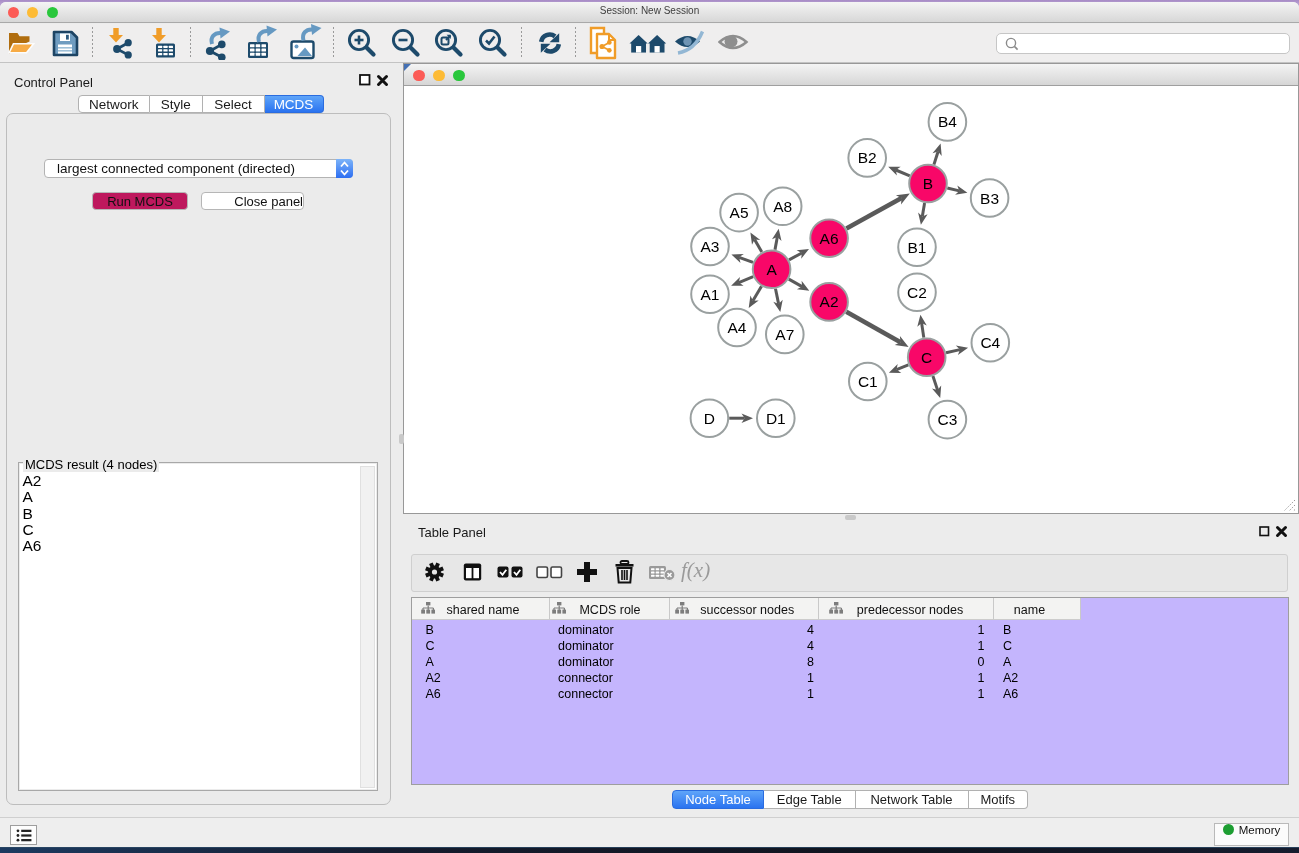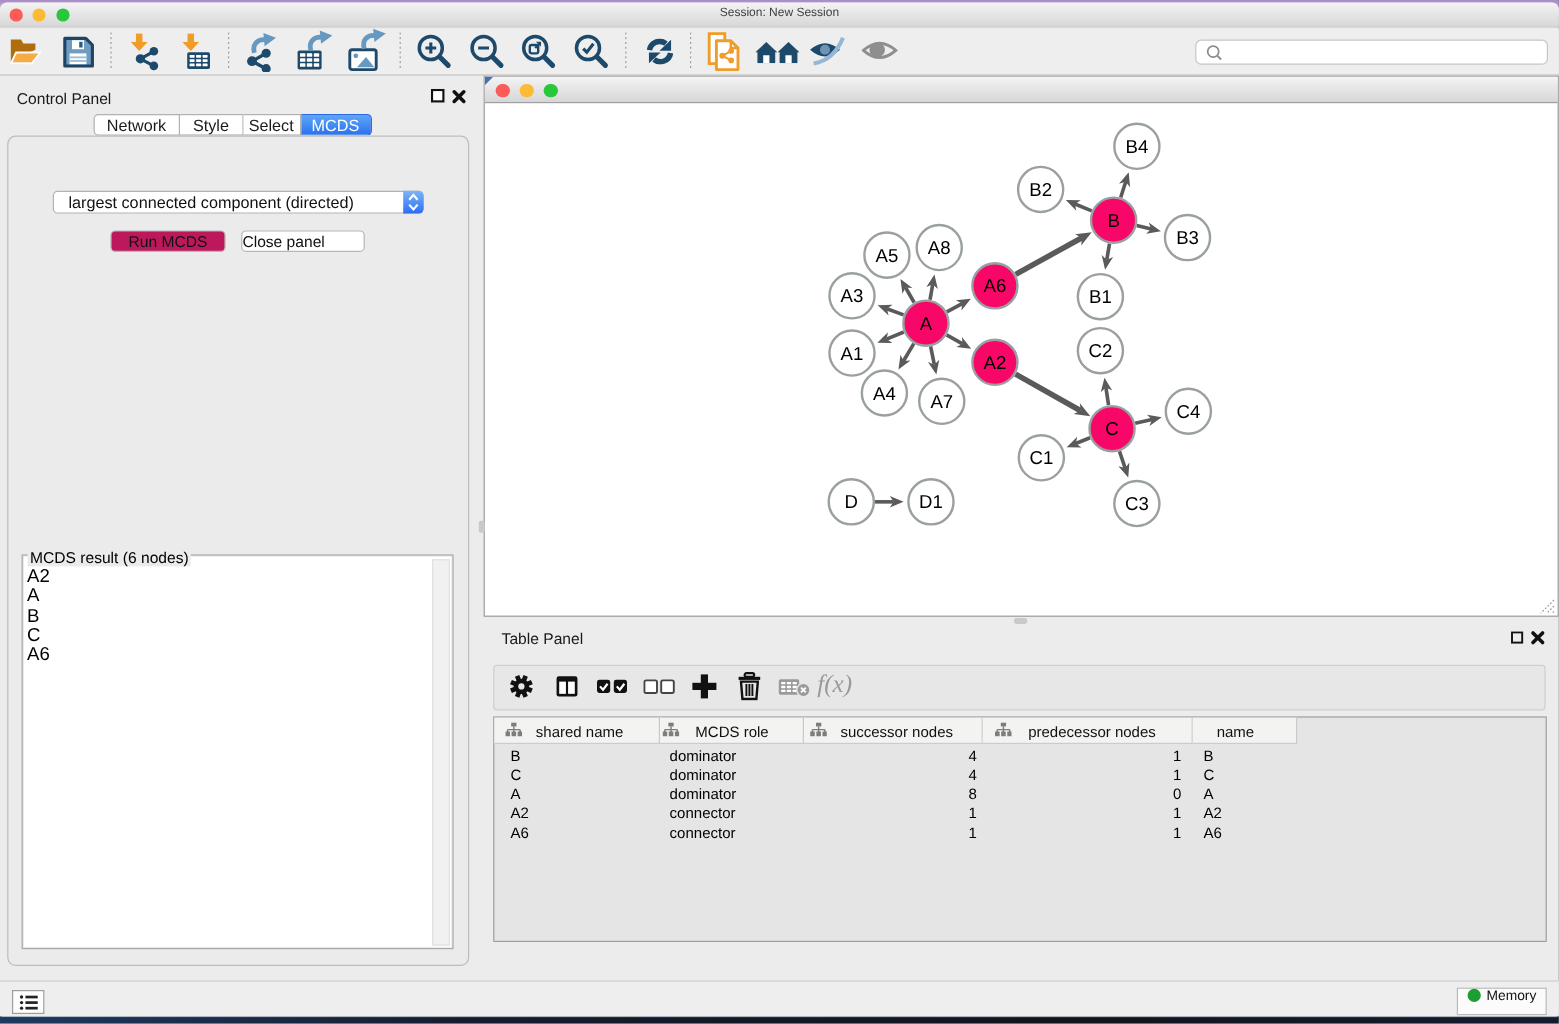--- a/index.html
+++ b/index.html
@@ -184,7 +184,7 @@
 <div class="tabrow" style="left:77.5px;top:95px;height:18px">
 <div class="tab first" style="width:72.5px">Network</div>
 <div class="tab" style="width:52.5px">Style</div>
-<div class="tab" style="width:48px">Select</div>
+<div class="tab" style="width:62px">Select</div>
 <div class="tab last sel" style="width:59px">MCDS</div>
 </div>
 <div class="abs" style="left:44px;top:158.5px;width:309px;height:19px;background:#fff;border:1px solid #b3b3b3;border-radius:4px">

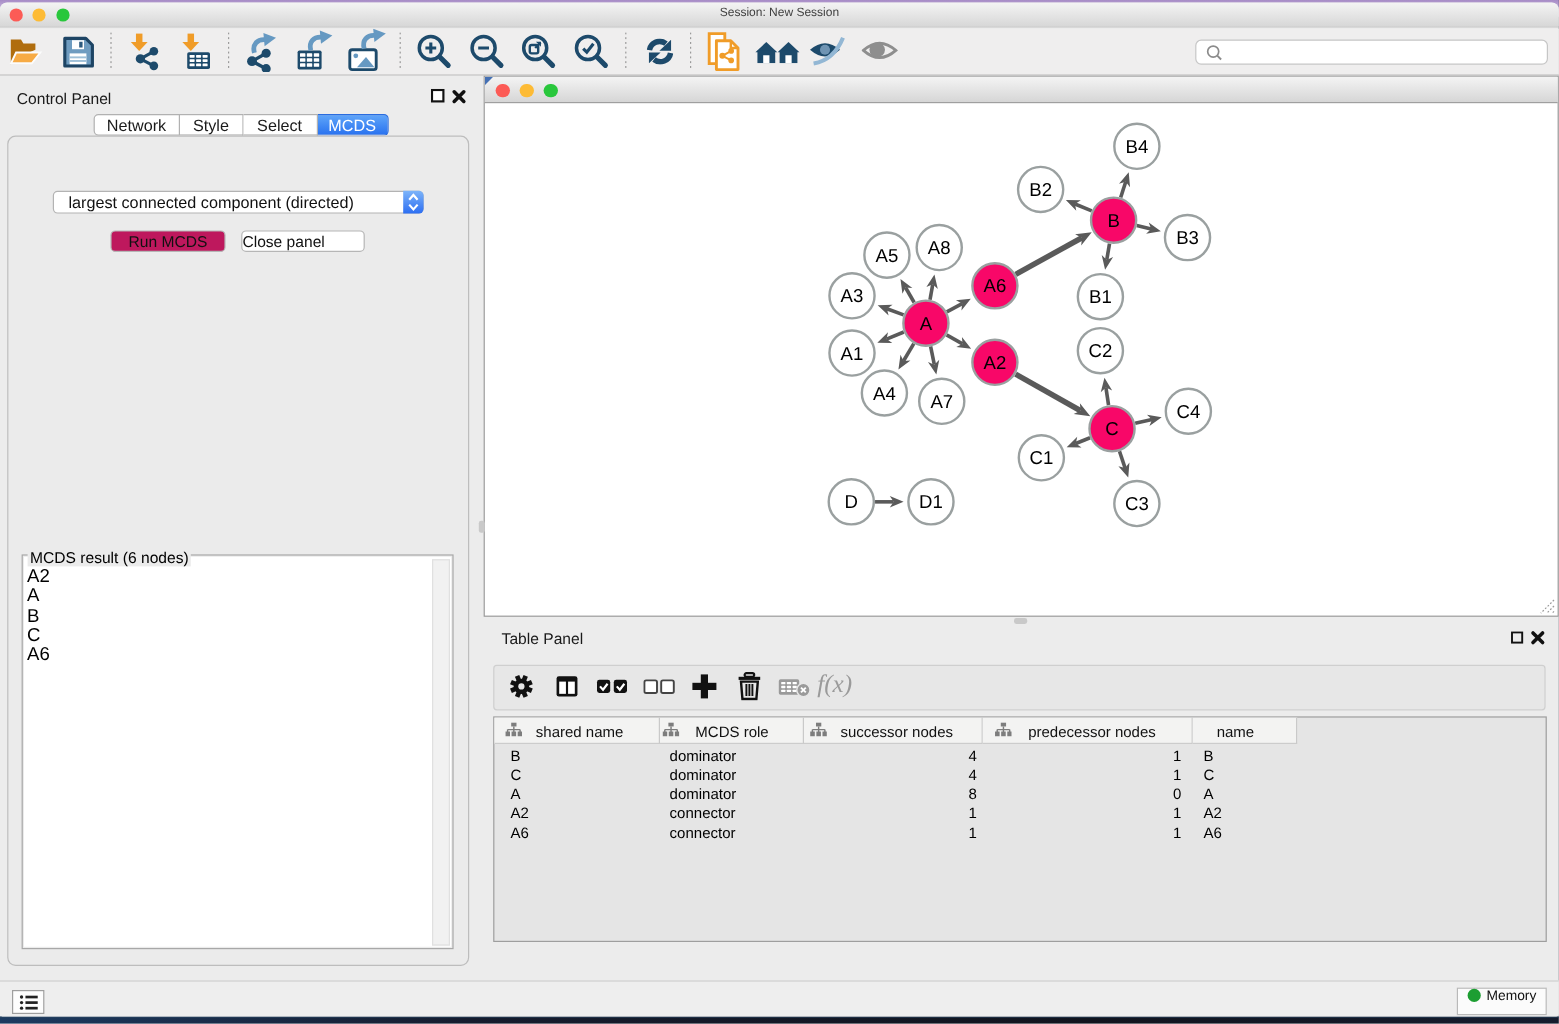--- a/index.html
+++ b/index.html
@@ -197,7 +197,7 @@
 </div>
     </div>
 <div class="abs" style="left:92px;top:191.5px;width:96px;height:18.5px;background:#be185d;border:1px solid #b6b6b6;border-radius:4px;text-align:center;font-size:13px;line-height:17px;color:#111">Run MCDS</div>
-<div class="abs" style="left:201px;top:191.5px;width:103px;height:18.5px;background:#fff;border:1px solid #b6b6b6;border-radius:4px;text-align:left;font-size:13px;line-height:17px;color:#111">Close panel</div>
+<div class="abs" style="left:201px;top:191.5px;width:103px;height:18.5px;background:#fff;border:1px solid #b6b6b6;border-radius:4px;text-align:right;font-size:13px;line-height:17px;color:#111">Close panel</div>
 <div id="mcdsbox">
 <div class="abs" style="left:4px;top:-5.5px;background:#ebebeb;padding:0 2px;font-size:13px;color:#000;white-space:nowrap;z-index:3">MCDS result (6 nodes)</div>
 <div class="abs" style="left:1px;top:1px;right:1px;bottom:1px;background:#fff"></div>

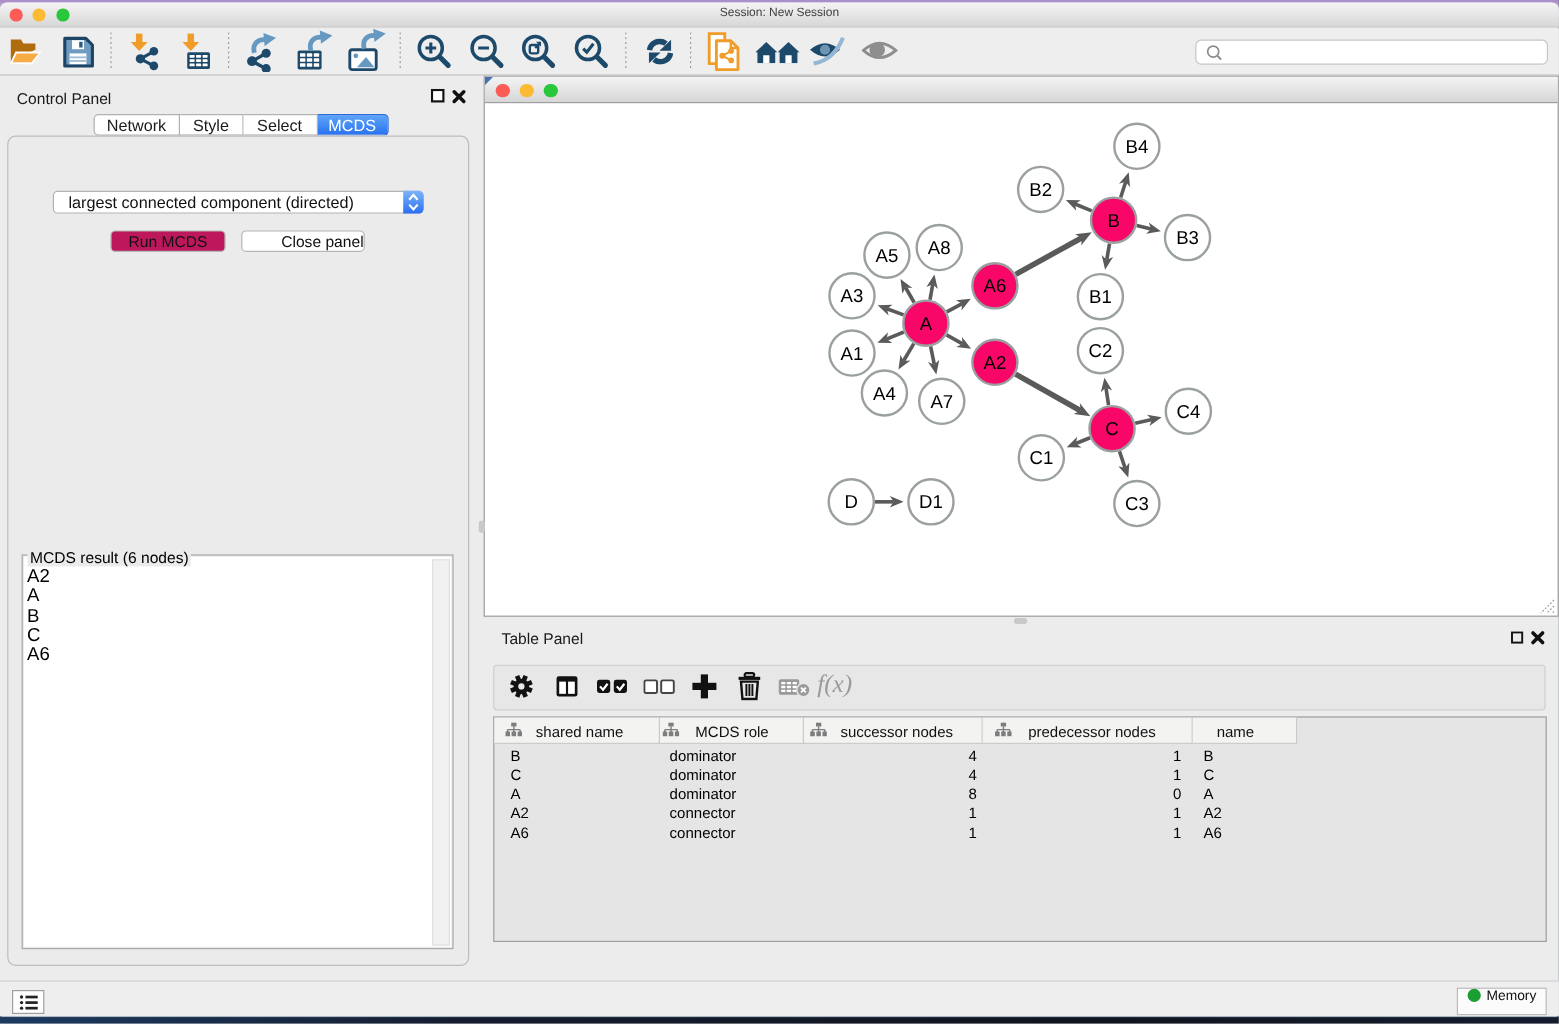--- a/index.html
+++ b/index.html
@@ -199,7 +199,7 @@
 <div class="abs" style="left:92px;top:191.5px;width:96px;height:18.5px;background:#be185d;border:1px solid #b6b6b6;border-radius:4px;text-align:center;font-size:13px;line-height:17px;color:#111">Run MCDS</div>
 <div class="abs" style="left:201px;top:191.5px;width:103px;height:18.5px;background:#fff;border:1px solid #b6b6b6;border-radius:4px;text-align:right;font-size:13px;line-height:17px;color:#111">Close panel</div>
 <div id="mcdsbox">
-<div class="abs" style="left:4px;top:-5.5px;background:#ebebeb;padding:0 2px;font-size:13px;color:#000;white-space:nowrap;z-index:3">MCDS result (6 nodes)</div>
+<div class="abs" style="left:4px;top:-5.5px;background:#ebebeb;padding:0 2px;font-size:13px;color:#000;white-space:nowrap;z-index:3">MCDS result (4 nodes)</div>
 <div class="abs" style="left:1px;top:1px;right:1px;bottom:1px;background:#fff"></div>
 <div class="abs" style="left:3.5px;top:10.5px;font-size:15.5px;line-height:16.3px;color:#000">A2<br>A<br>B<br>C<br>A6</div>
 <div class="abs" style="right:2.5px;top:3px;width:14.5px;height:322px;background:#f1f1f1;border:1px solid #e0e0e0"></div>

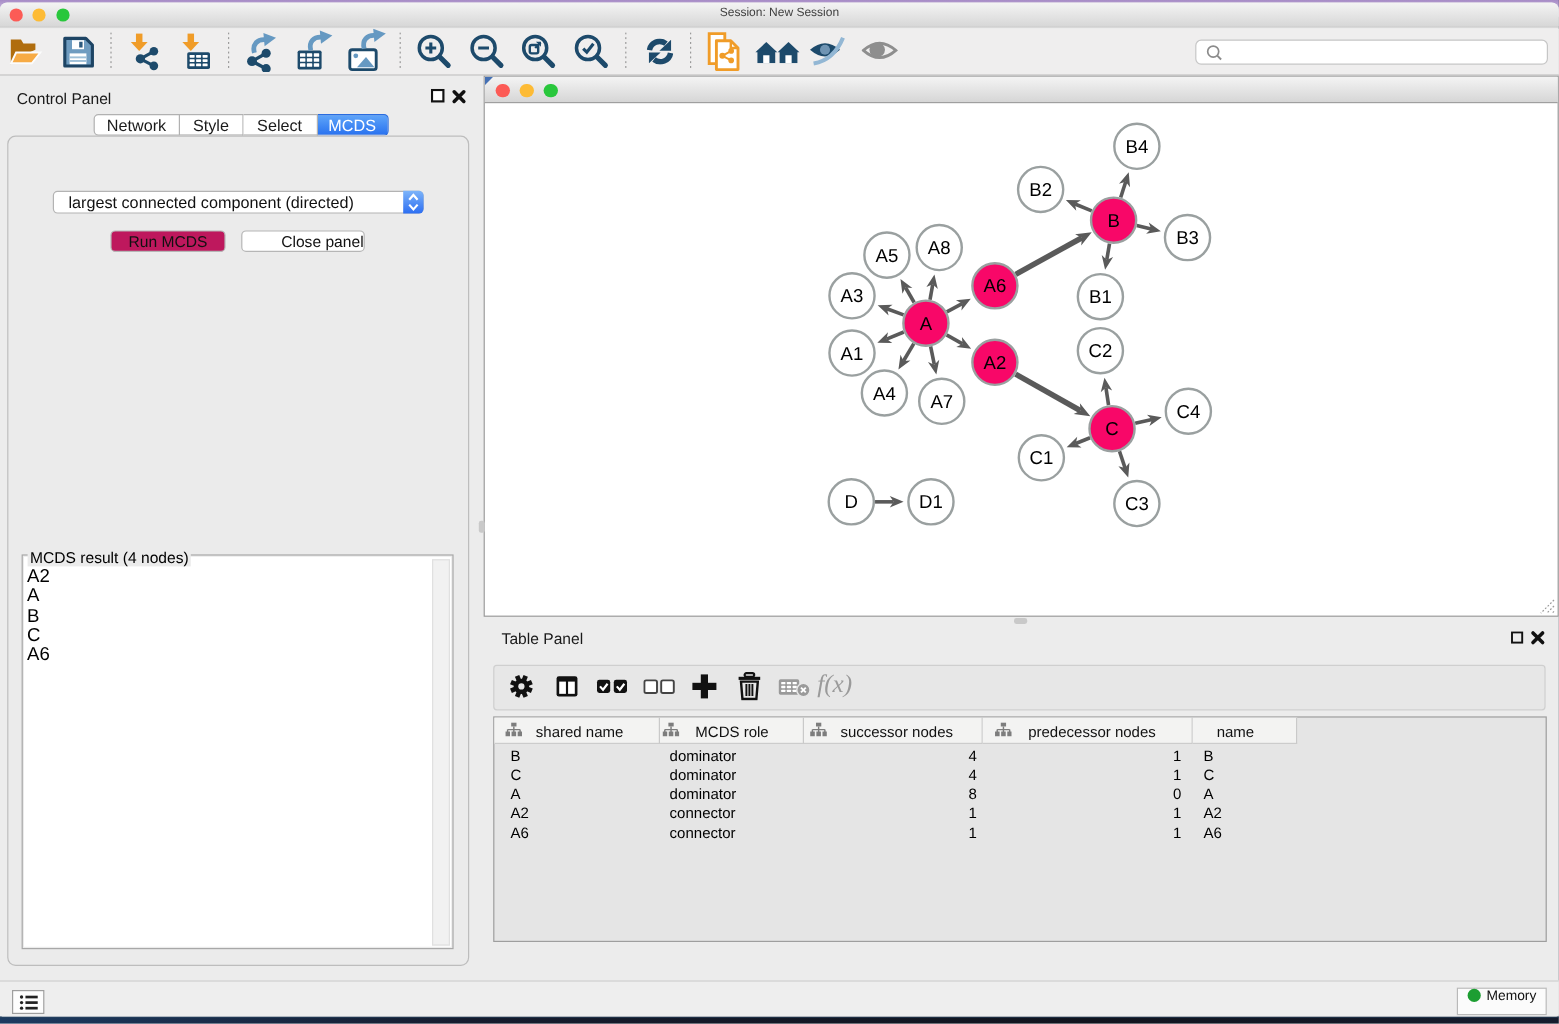--- a/index.html
+++ b/index.html
@@ -24,7 +24,7 @@
 #netwin{position:absolute;left:403px;top:63px;width:896px;height:451px;border:1px solid #989898;background:#fff}
 #nettitle{position:absolute;left:0;top:0;width:100%;height:22px;background:linear-gradient(#f4f4f4,#d6d6d6);border-bottom:1px solid #9f9f9f}
 #ttool{position:absolute;left:411px;top:554px;width:877px;height:38px;background:#e7e7e7;border:1px solid #cfcfcf;border-radius:3px}
-#ttable{position:absolute;left:411px;top:597px;width:878px;height:188px;background:#e5e5e5;border:1px solid #9e9e9e}
+#ttable{position:absolute;left:411px;top:597px;width:878px;height:188px;background:#c4b5fd;border:1px solid #9e9e9e}
 .hdrcell{position:absolute;top:0;height:22px;background:#f3f3f2;border-right:1px solid #c9c9c9;border-bottom:1px solid #cccccc}
 .hlabel{position:absolute;top:5px;width:100%;text-align:center;font-size:12.5px;color:#111}
 .trow{position:absolute;font-size:12.5px;color:#000}

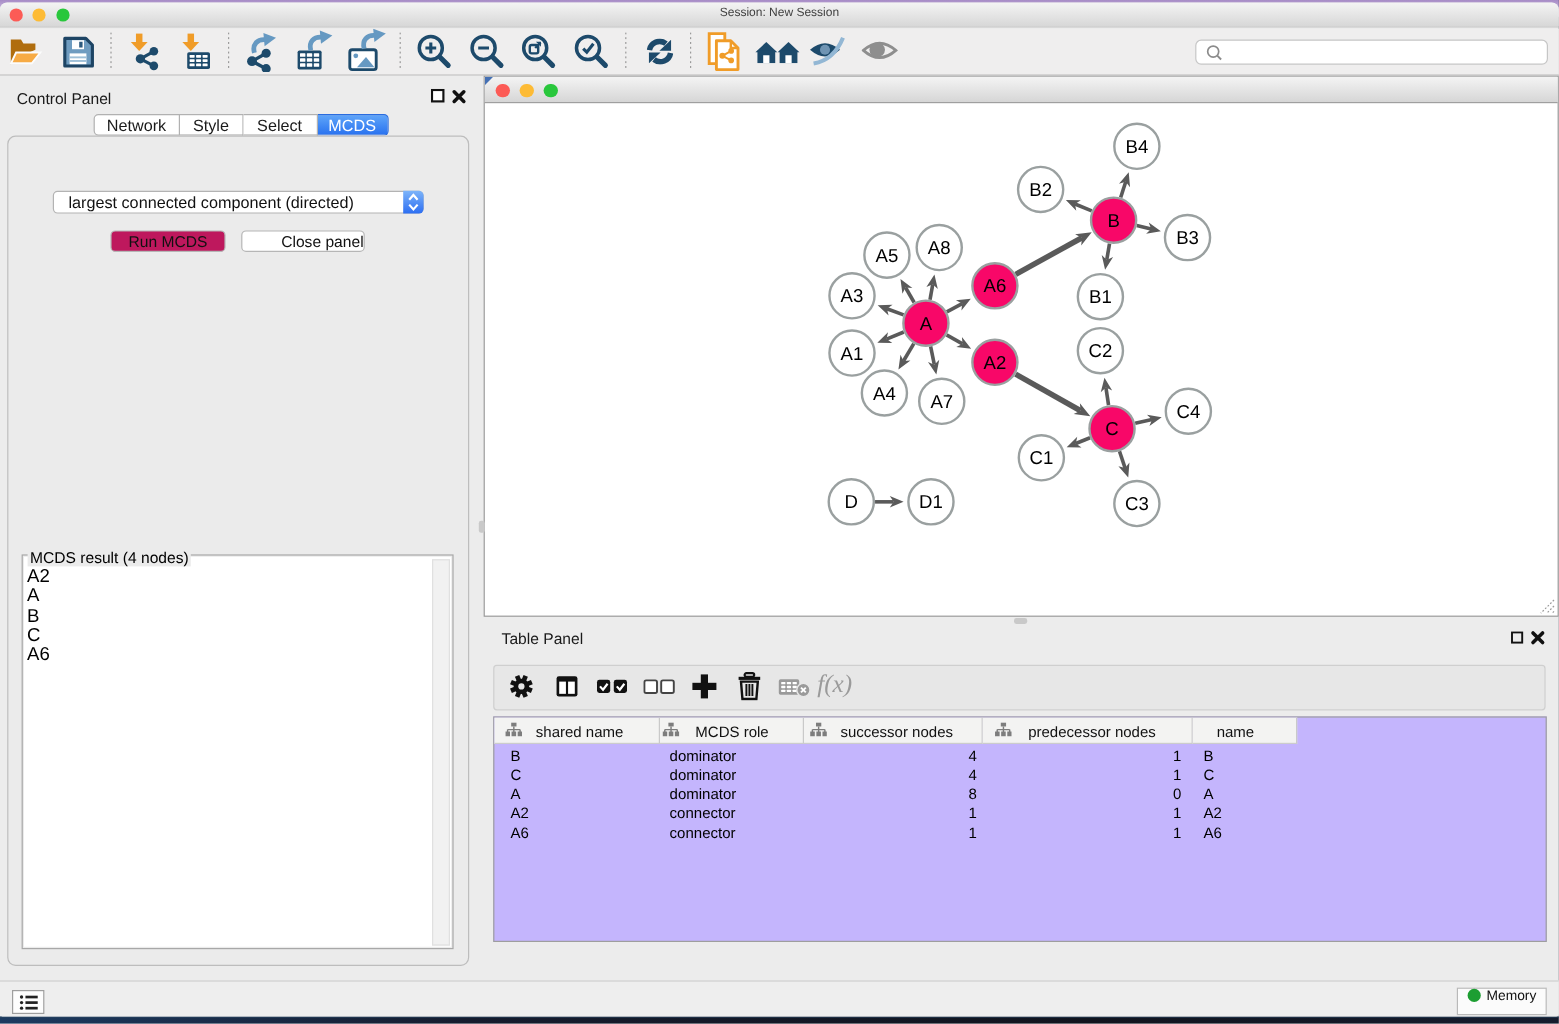--- a/index.html
+++ b/index.html
@@ -433,6 +433,12 @@
       <rect x="5.3" y="7.6" width="3.8" height="4" fill="#7d7d7d"></rect>
       <rect x="10.4" y="7.6" width="3.8" height="4" fill="#7d7d7d"></rect>
     </svg>
+    <div class="tabrow" style="left:672px;top:790px;height:18.5px;font-size:13px">
+<div class="tab first sel" style="width:92px">Node Table</div>
+<div class="tab" style="width:91.5px">Edge Table</div>
+<div class="tab" style="width:113px">Network Table</div>
+<div class="tab last" style="width:59.5px">Motifs</div>
+</div>
     <div id="statusbar">
 <div class="abs" style="left:9.5px;top:6.5px;width:27.5px;height:20px;background:#fdfdfd;border:1px solid #9e9e9e">
 <svg width="16" height="13" style="position:absolute;left:5px;top:3px" viewBox="0 0 16 14">

